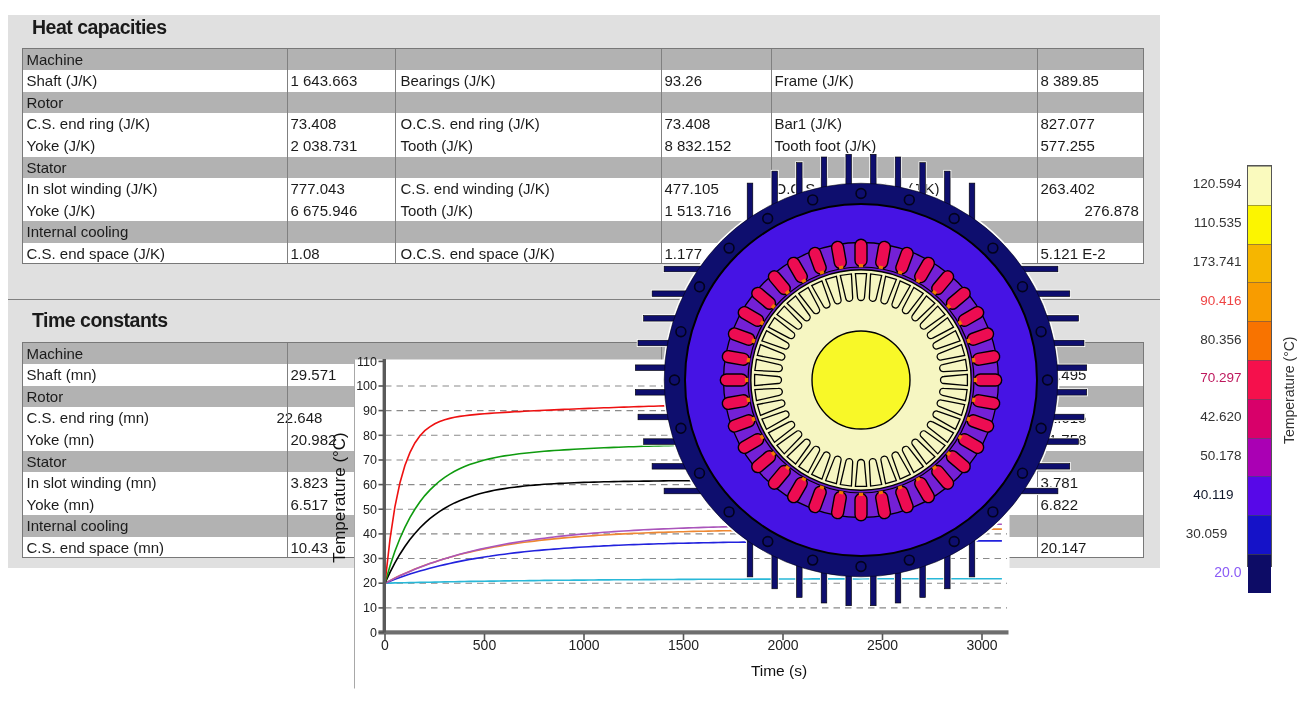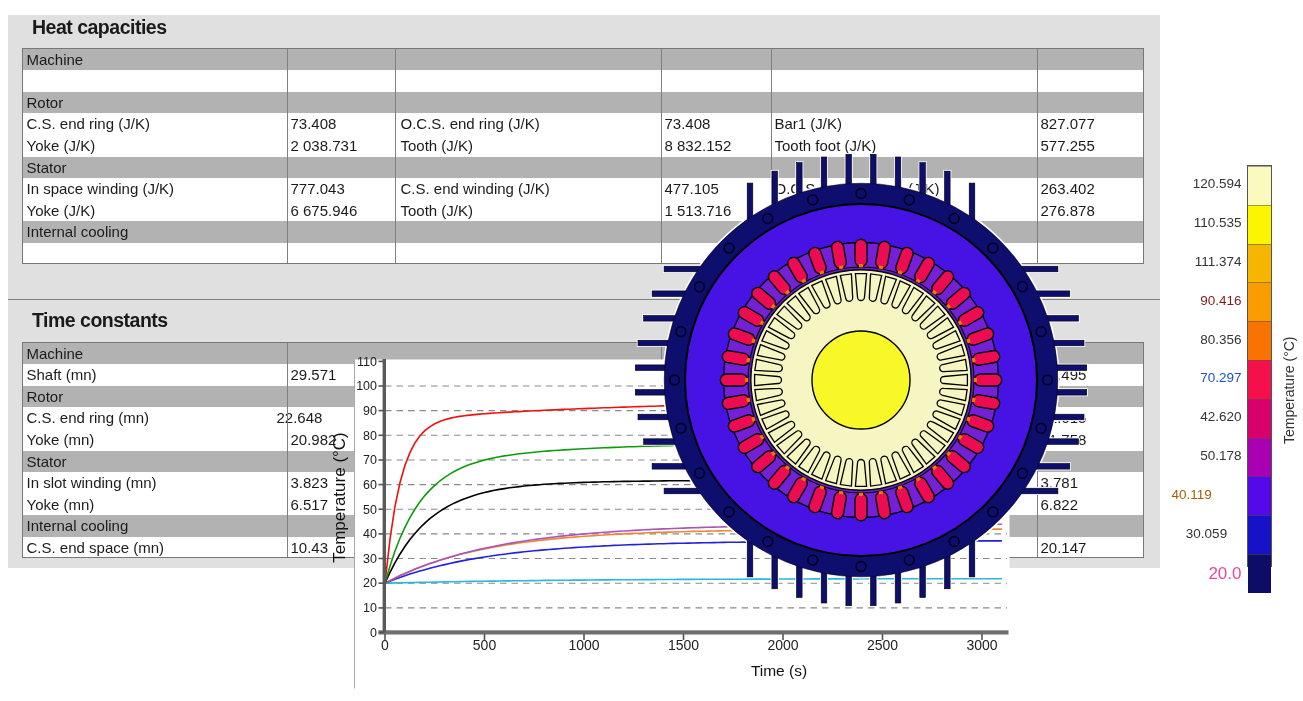--- a/index.html
+++ b/index.html
@@ -24,6 +24,14 @@
 <div class="tbl" style="left:21.5px;top:47.5px;width:1122.5px;height:216px">
     <div class="band" style="top:0.0px;height:21.6px">
       <span style="left:4px">Machine</span>
+    </div>
+    <div class="row" style="top:21.6px;height:21.6px">
+      <span style="left:4px">Shaft (J/K)</span>
+      <span style="left:268px">1 643.663</span>
+      <span style="left:378px">Bearings (J/K)</span>
+      <span style="left:642px">93.26</span>
+      <span style="left:752px">Frame (J/K)</span>
+      <span style="left:1018px">8 389.85</span>
     </div>
     <div class="band" style="top:43.2px;height:21.6px">
       <span style="left:4px">Rotor</span>

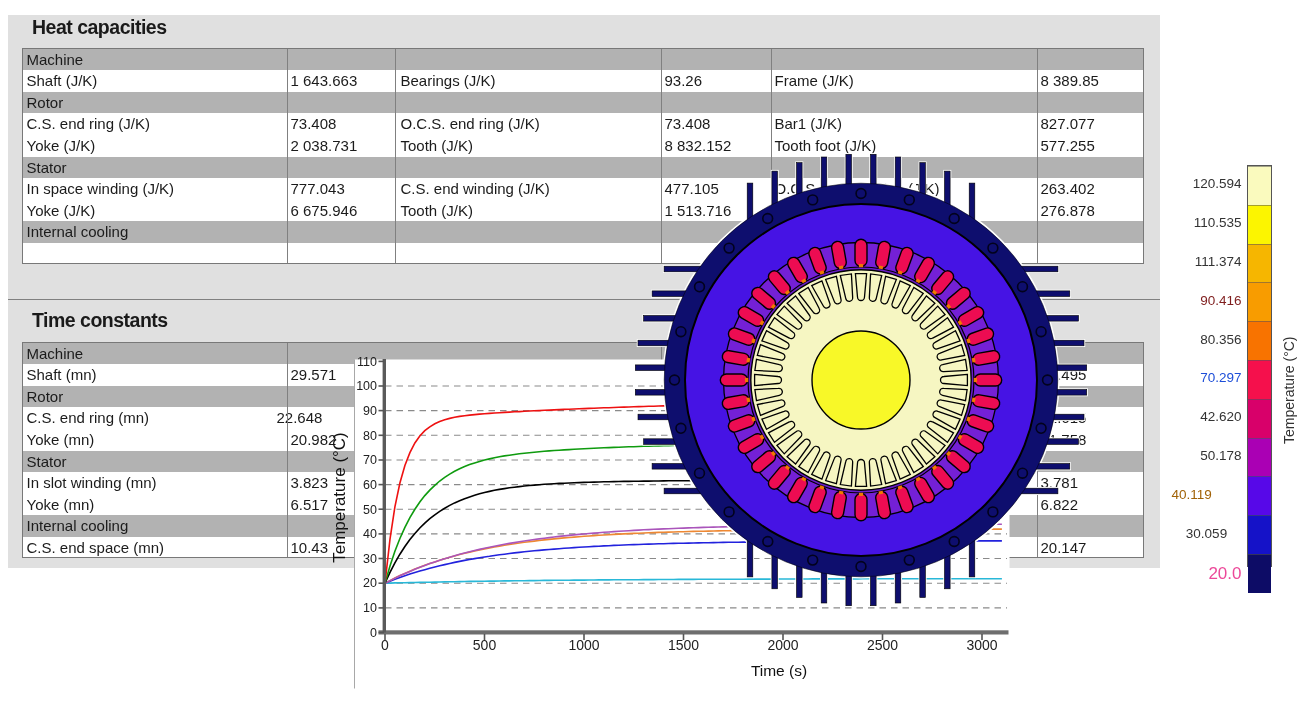--- a/index.html
+++ b/index.html
@@ -56,7 +56,7 @@
       <span style="left:4px">Stator</span>
     </div>
     <div class="row" style="top:129.6px;height:21.6px">
-      <span style="left:4px">In space winding (J/K)</span>
+      <span style="left:4px">In slot winding (J/K)</span>
       <span style="left:268px">777.043</span>
       <span style="left:378px">C.S. end winding (J/K)</span>
       <span style="left:642px">477.105</span>

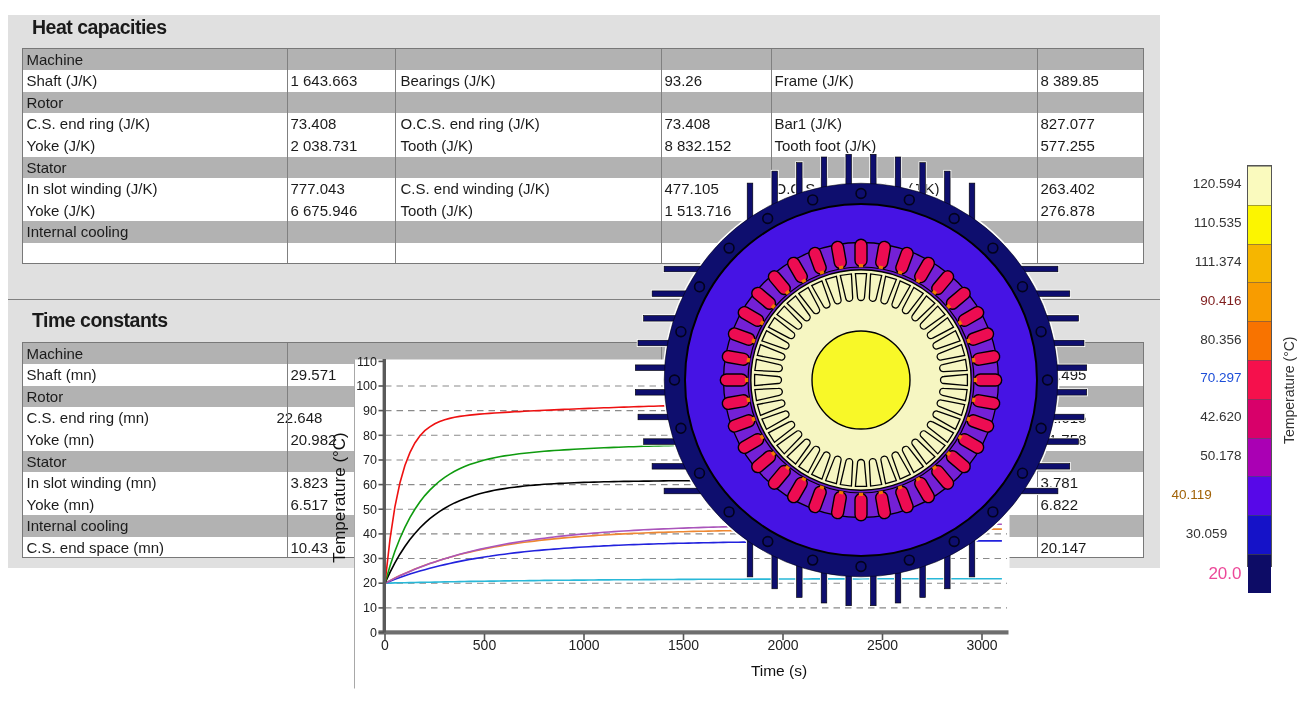--- a/index.html
+++ b/index.html
@@ -69,7 +69,7 @@
       <span style="left:378px">Tooth (J/K)</span>
       <span style="left:642px">1 513.716</span>
       <span style="left:752px">Tooth foot (J/K)</span>
-      <span style="left:1018px">276.878</span>
+      <span style="left:1062px">276.878</span>
     </div>
     <div class="band" style="top:172.8px;height:21.6px">
       <span style="left:4px">Internal cooling</span>

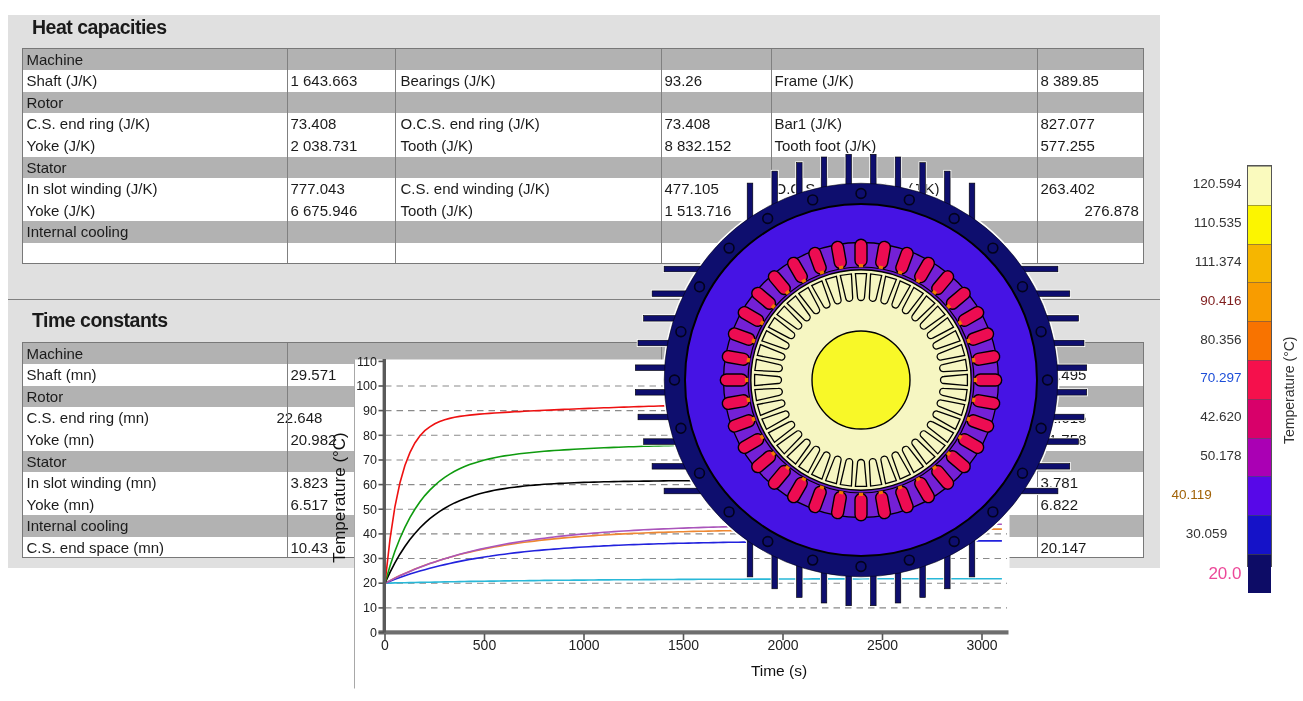--- a/index.html
+++ b/index.html
@@ -73,6 +73,14 @@
     </div>
     <div class="band" style="top:172.8px;height:21.6px">
       <span style="left:4px">Internal cooling</span>
+    </div>
+    <div class="row" style="top:194.4px;height:21.6px">
+      <span style="left:4px">C.S. end space (J/K)</span>
+      <span style="left:268px">1.08</span>
+      <span style="left:378px">O.C.S. end space (J/K)</span>
+      <span style="left:642px">1.177</span>
+      <span style="left:752px">Bar (J/K)</span>
+      <span style="left:1018px">5.121 E-2</span>
     </div>
     <div class="vline" style="left:264px"></div>
     <div class="vline" style="left:372px"></div>

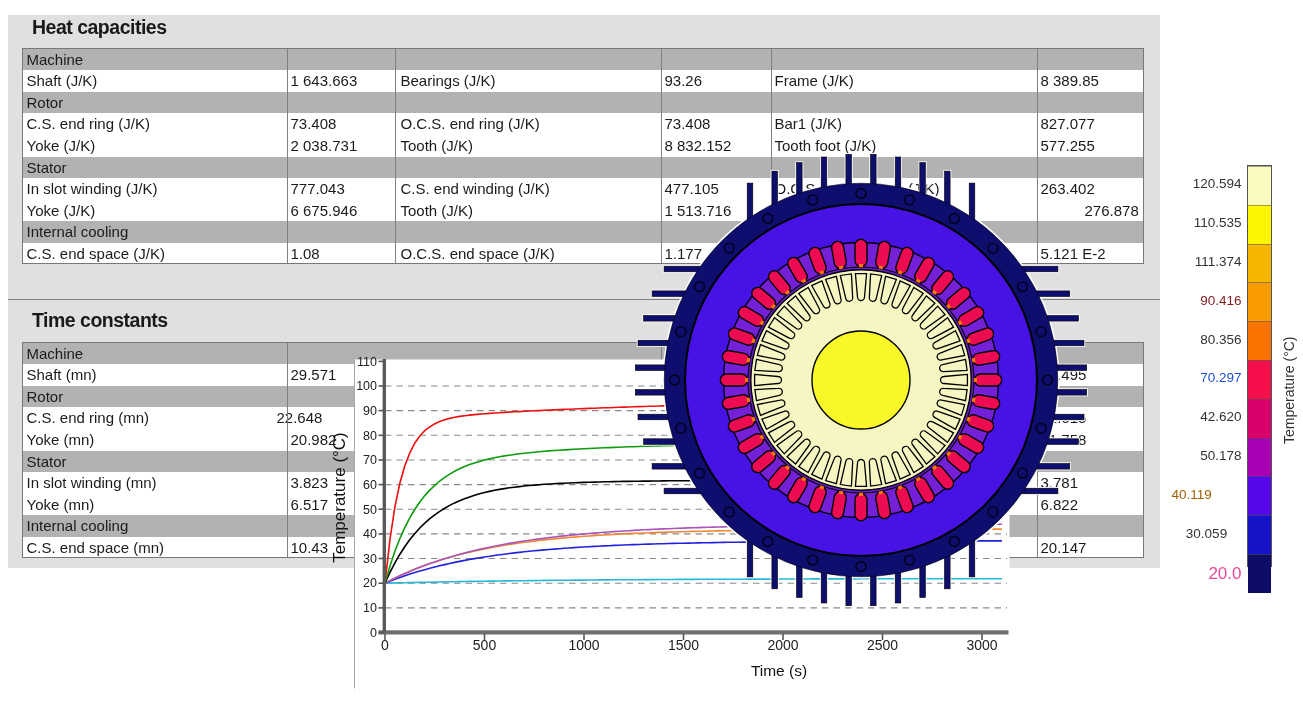--- a/index.html
+++ b/index.html
@@ -444,7 +444,7 @@
     <div style="position:absolute;left:0;top:38.8px;width:23px;height:38.8px;background:#fcf500;box-shadow:inset 0 1px 0 #55555588"></div>
     <div style="position:absolute;right:29px;top:49.2px;width:70px;text-align:right;font-size:13.5px;color:#333;white-space:nowrap">110.535</div>
     <div style="position:absolute;left:0;top:77.6px;width:23px;height:38.8px;background:#f6b600;box-shadow:inset 0 1px 0 #55555588"></div>
-    <div style="position:absolute;right:29px;top:88.0px;width:70px;text-align:right;font-size:13.5px;color:#333;white-space:nowrap">111.374</div>
+    <div style="position:absolute;right:29px;top:88.0px;width:70px;text-align:right;font-size:13.5px;color:#333;white-space:nowrap">173.741</div>
     <div style="position:absolute;left:0;top:116.4px;width:23px;height:38.8px;background:#f89c00;box-shadow:inset 0 1px 0 #55555588"></div>
     <div style="position:absolute;right:29px;top:126.8px;width:70px;text-align:right;font-size:13.5px;color:#7f1d1d;white-space:nowrap">90.416</div>
     <div style="position:absolute;left:0;top:155.2px;width:23px;height:38.8px;background:#f87300;box-shadow:inset 0 1px 0 #55555588"></div>

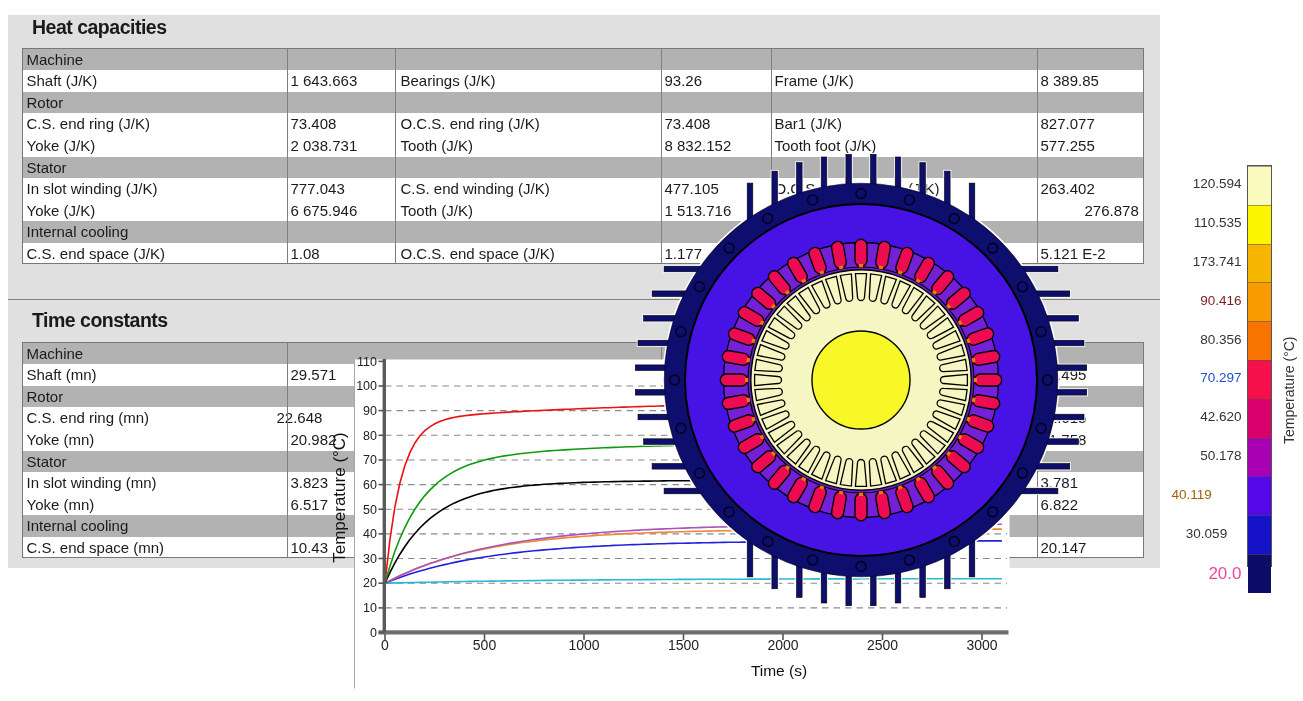--- a/index.html
+++ b/index.html
@@ -446,7 +446,7 @@
     <div style="position:absolute;left:0;top:77.6px;width:23px;height:38.8px;background:#f6b600;box-shadow:inset 0 1px 0 #55555588"></div>
     <div style="position:absolute;right:29px;top:88.0px;width:70px;text-align:right;font-size:13.5px;color:#333;white-space:nowrap">173.741</div>
     <div style="position:absolute;left:0;top:116.4px;width:23px;height:38.8px;background:#f89c00;box-shadow:inset 0 1px 0 #55555588"></div>
-    <div style="position:absolute;right:29px;top:126.8px;width:70px;text-align:right;font-size:13.5px;color:#7f1d1d;white-space:nowrap">90.416</div>
+    <div style="position:absolute;right:29px;top:126.8px;width:70px;text-align:right;font-size:13.5px;color:#ef4444;white-space:nowrap">90.416</div>
     <div style="position:absolute;left:0;top:155.2px;width:23px;height:38.8px;background:#f87300;box-shadow:inset 0 1px 0 #55555588"></div>
     <div style="position:absolute;right:29px;top:165.6px;width:70px;text-align:right;font-size:13.5px;color:#333;white-space:nowrap">80.356</div>
     <div style="position:absolute;left:0;top:194.0px;width:23px;height:38.8px;background:#f5104c;box-shadow:inset 0 1px 0 #55555588"></div>

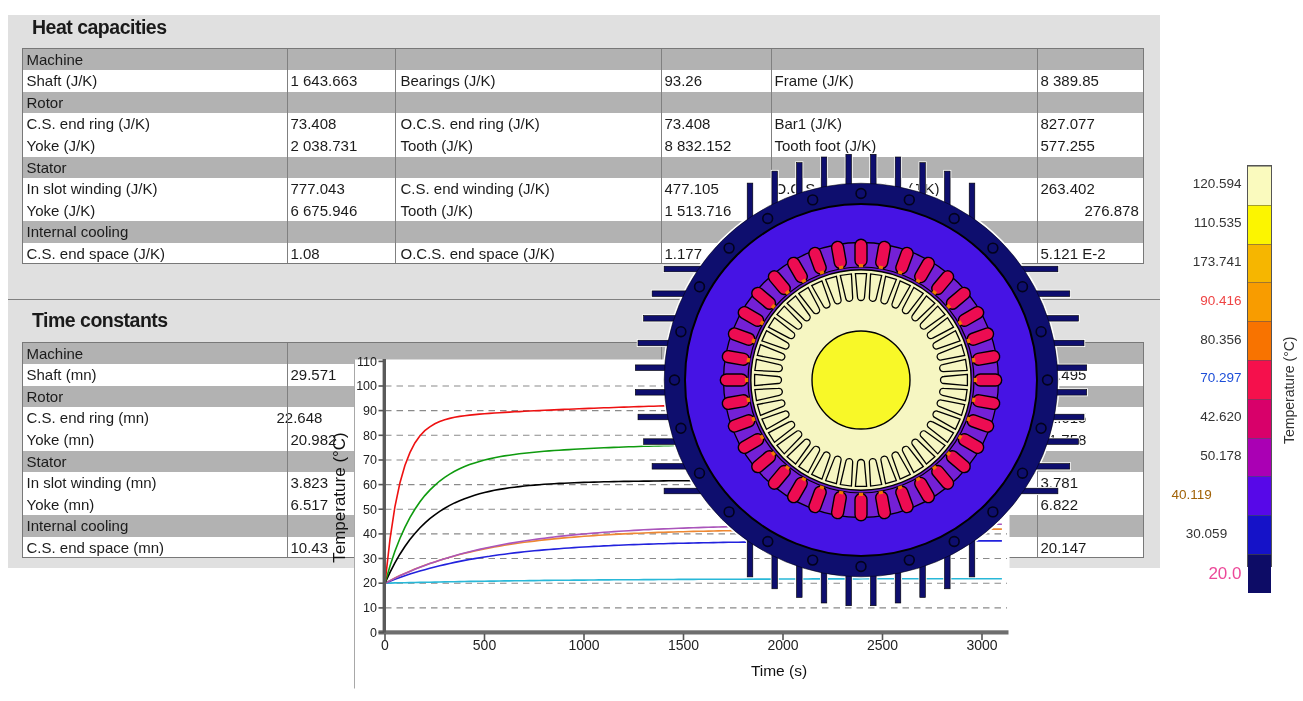--- a/index.html
+++ b/index.html
@@ -450,7 +450,7 @@
     <div style="position:absolute;left:0;top:155.2px;width:23px;height:38.8px;background:#f87300;box-shadow:inset 0 1px 0 #55555588"></div>
     <div style="position:absolute;right:29px;top:165.6px;width:70px;text-align:right;font-size:13.5px;color:#333;white-space:nowrap">80.356</div>
     <div style="position:absolute;left:0;top:194.0px;width:23px;height:38.8px;background:#f5104c;box-shadow:inset 0 1px 0 #55555588"></div>
-    <div style="position:absolute;right:29px;top:204.4px;width:70px;text-align:right;font-size:13.5px;color:#1d4ed8;white-space:nowrap">70.297</div>
+    <div style="position:absolute;right:29px;top:204.4px;width:70px;text-align:right;font-size:13.5px;color:#be185d;white-space:nowrap">70.297</div>
     <div style="position:absolute;left:0;top:232.8px;width:23px;height:38.8px;background:#d8006a;box-shadow:inset 0 1px 0 #55555588"></div>
     <div style="position:absolute;right:29px;top:243.2px;width:70px;text-align:right;font-size:13.5px;color:#333;white-space:nowrap">42.620</div>
     <div style="position:absolute;left:0;top:271.6px;width:23px;height:38.8px;background:#aa00b4;box-shadow:inset 0 1px 0 #55555588"></div>

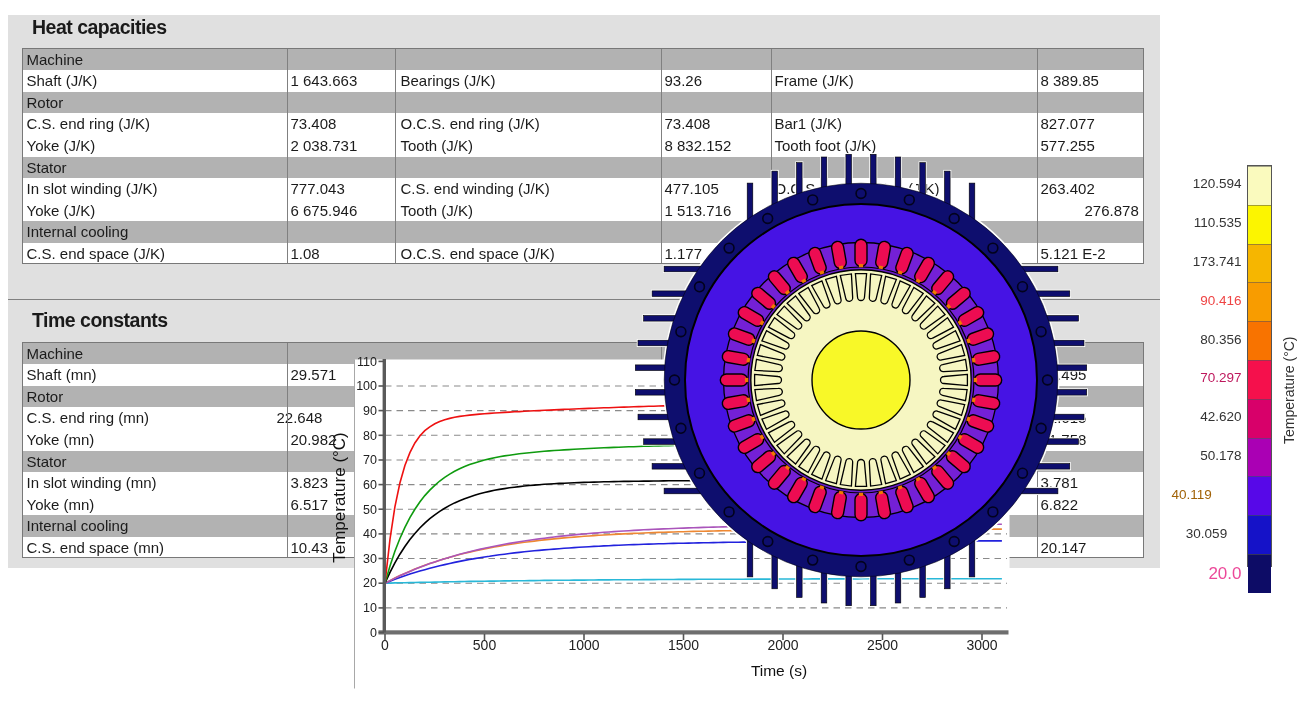--- a/index.html
+++ b/index.html
@@ -456,7 +456,7 @@
     <div style="position:absolute;left:0;top:271.6px;width:23px;height:38.8px;background:#aa00b4;box-shadow:inset 0 1px 0 #55555588"></div>
     <div style="position:absolute;right:29px;top:282.0px;width:70px;text-align:right;font-size:13.5px;color:#333;white-space:nowrap">50.178</div>
     <div style="position:absolute;left:0;top:310.4px;width:23px;height:38.8px;background:#5708e8;box-shadow:inset 0 1px 0 #55555588"></div>
-    <div style="position:absolute;right:29px;top:320.8px;width:70px;text-align:left;font-size:13.5px;color:#a16207;white-space:nowrap">40.119</div>
+    <div style="position:absolute;right:22px;top:320.8px;width:70px;text-align:center;font-size:13.5px;color:#0f172a;white-space:nowrap">40.119</div>
     <div style="position:absolute;left:0;top:349.2px;width:23px;height:38.8px;background:#1512c8;box-shadow:inset 0 1px 0 #55555588"></div>
     <div style="position:absolute;right:29px;top:359.6px;width:70px;text-align:center;font-size:13.5px;color:#333;white-space:nowrap">30.059</div>
     <div style="position:absolute;left:0;top:388.0px;width:23px;height:38.8px;background:#0d0c66;box-shadow:inset 0 1px 0 #55555588"></div>

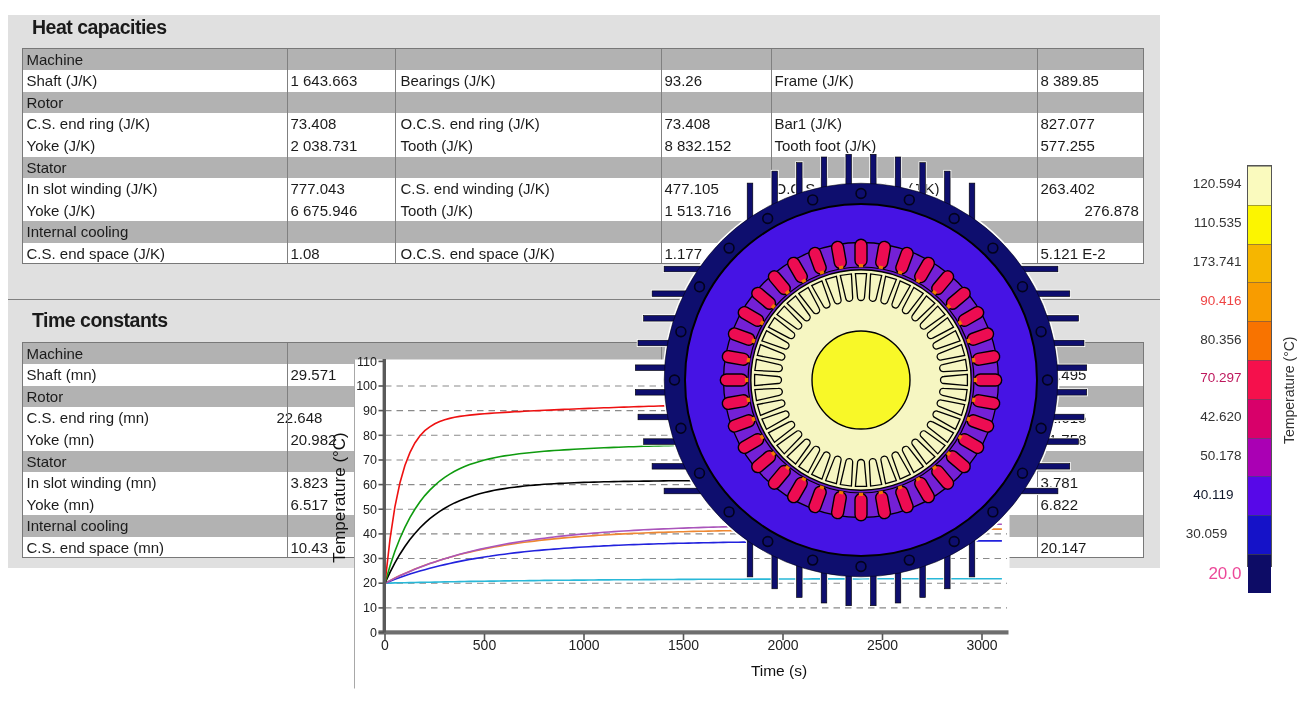--- a/index.html
+++ b/index.html
@@ -460,7 +460,7 @@
     <div style="position:absolute;left:0;top:349.2px;width:23px;height:38.8px;background:#1512c8;box-shadow:inset 0 1px 0 #55555588"></div>
     <div style="position:absolute;right:29px;top:359.6px;width:70px;text-align:center;font-size:13.5px;color:#333;white-space:nowrap">30.059</div>
     <div style="position:absolute;left:0;top:388.0px;width:23px;height:38.8px;background:#0d0c66;box-shadow:inset 0 1px 0 #55555588"></div>
-    <div style="position:absolute;right:29px;top:398.4px;width:70px;text-align:right;font-size:17px;color:#ec4899;white-space:nowrap">20.0</div>
+    <div style="position:absolute;right:29px;top:398.4px;width:70px;text-align:right;font-size:14px;color:#8b5cf6;white-space:nowrap">20.0</div>
   </div>
 <div class="vtext" style="left:1281px;top:330px;height:120px;text-align:center">Temperature (°C)</div>
 </body></html>

